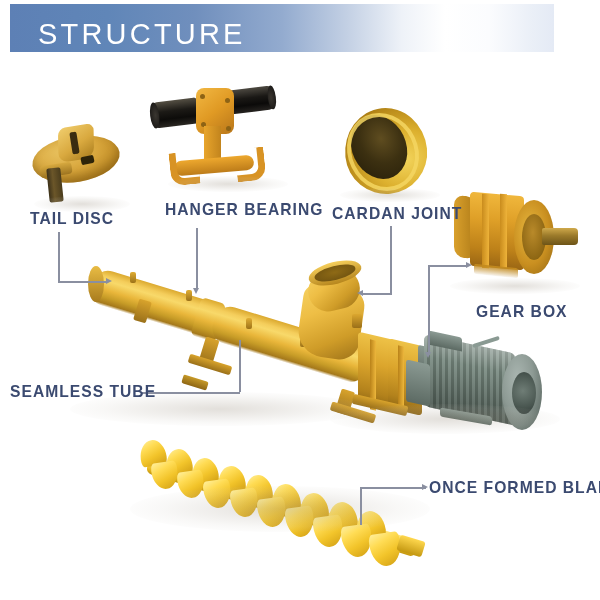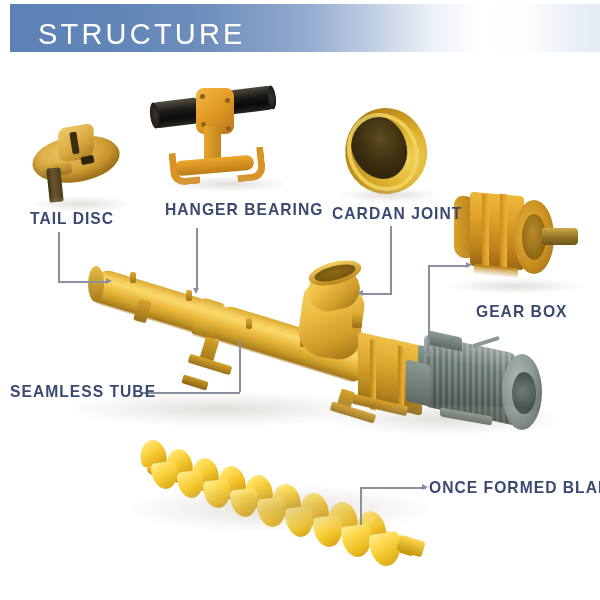--- a/index.html
+++ b/index.html
@@ -23,7 +23,7 @@
     position: absolute;
     left: 10px;
     top: 4px;
-    width: 590px;
+    width: 544px;
     height: 48px;
     background: linear-gradient(to right,
         #5d80b5 0%,

